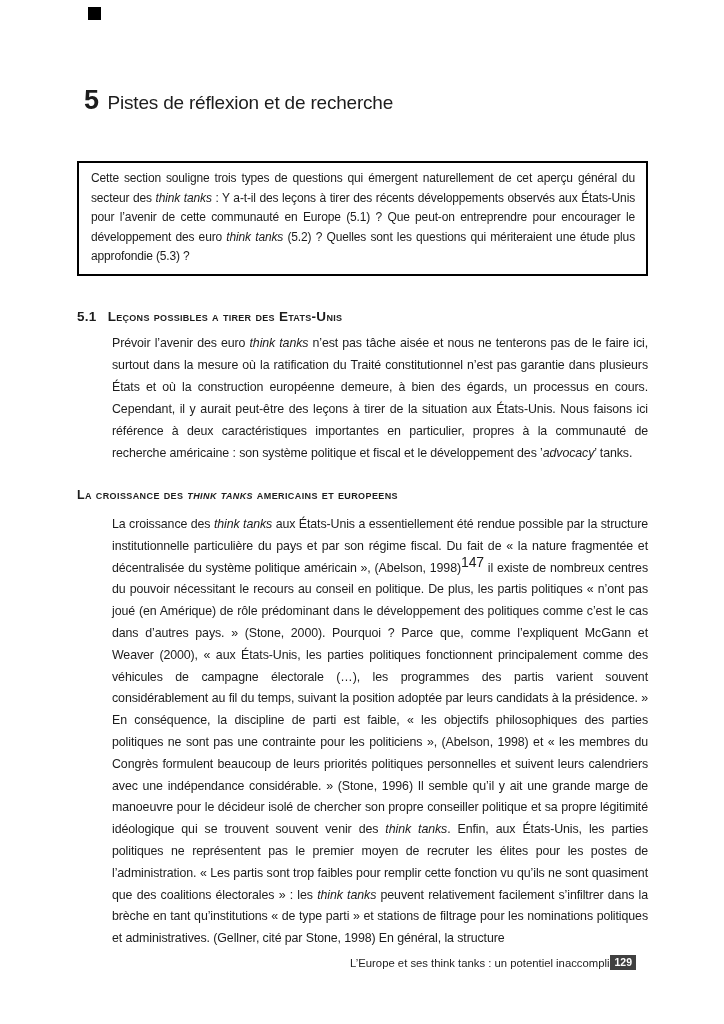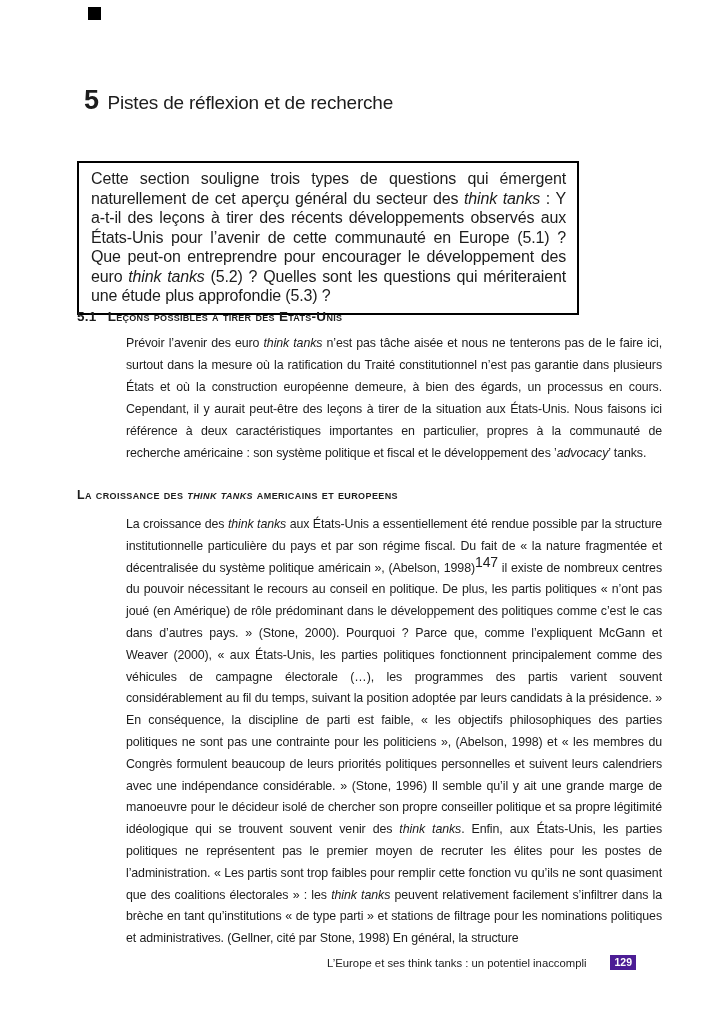--- a/index.html
+++ b/index.html
@@ -28,10 +28,10 @@
 
   .intro-box {
     position: absolute; left: 77px; top: 161px;
-    width: 502px; box-sizing: border-box;
+    width: 571px; box-sizing: border-box;
     border: 2px solid #000;
     padding: 6px 11px 7px 12px;
-    font-size: 16px; line-height: 19.5px;
+    font-size: 12px; line-height: 19.5px;
     text-align: justify; letter-spacing: -0.15px;
   }
 

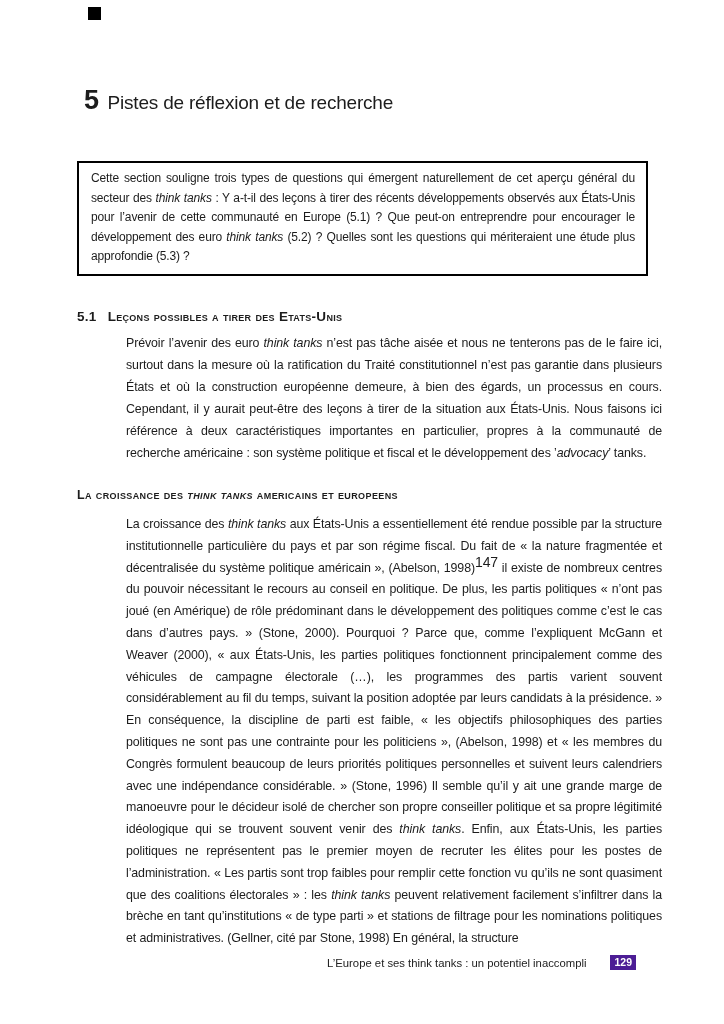--- a/index.html
+++ b/index.html
@@ -43,7 +43,7 @@
   .section-number { margin-right: 11px; }
   .smallcaps { font-variant: small-caps; }
 
-  .para { text-align: justify; letter-spacing: -0.1px; margin-left: 14px; }
+  .para { text-align: justify; letter-spacing: -0.1px; }
   .para-1 {
     position: absolute; left: 112px; top: 332px; width: 536px;
     font-size: 12.4px; line-height: 22px;

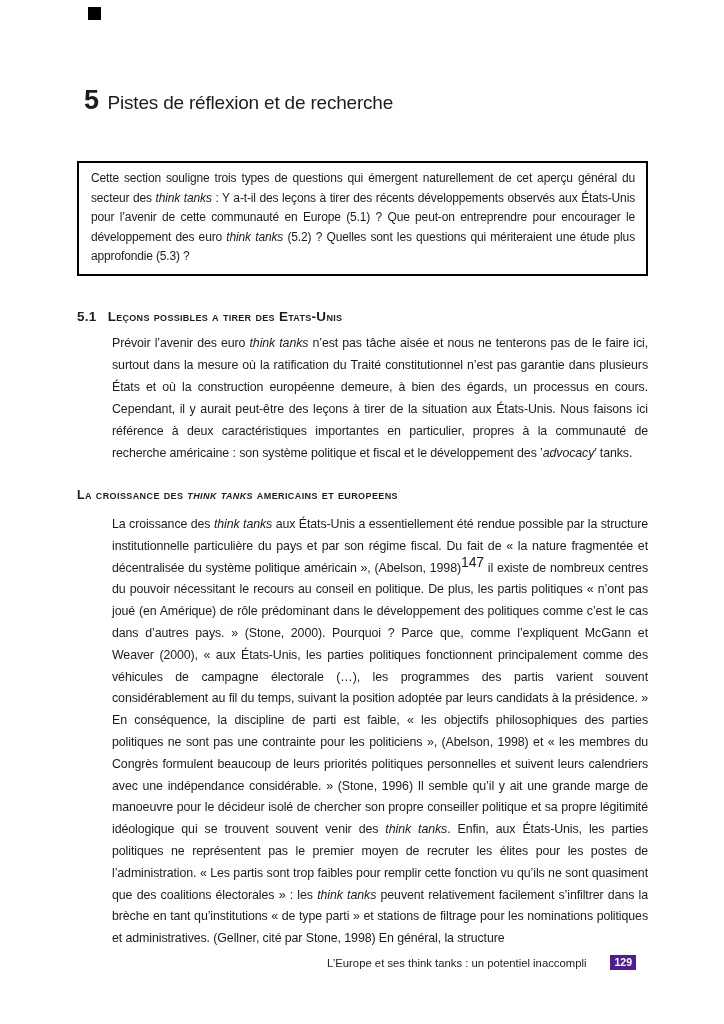--- a/index.html
+++ b/index.html
@@ -63,7 +63,7 @@
 
   .footer {
     position: absolute; right: 88px; top: 955px;
-    display: flex; align-items: center; gap: 24px;
+    display: flex; align-items: center; gap: 1px;
     font-size: 11.3px; color: #222;
     white-space: nowrap;
   }

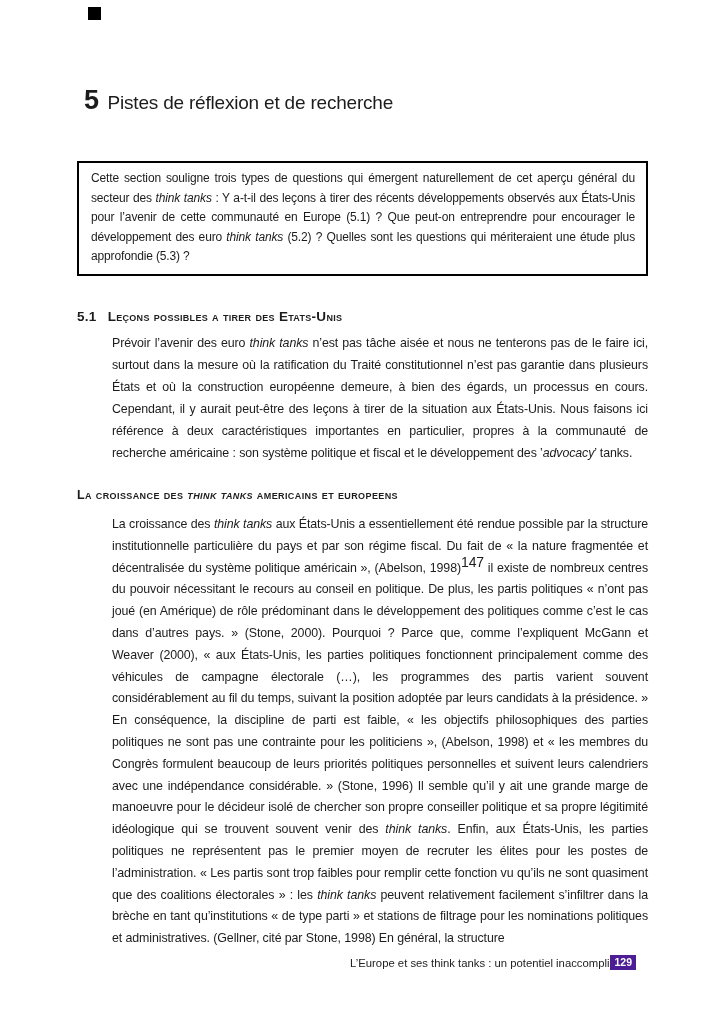--- a/index.html
+++ b/index.html
@@ -68,7 +68,7 @@
     white-space: nowrap;
   }
   .page-badge {
-    background: #4c1d95; color: #fff;
+    background: #404040; color: #fff;
     font-size: 10.5px; font-weight: bold;
     padding: 1px 4px; line-height: 13px;
   }

